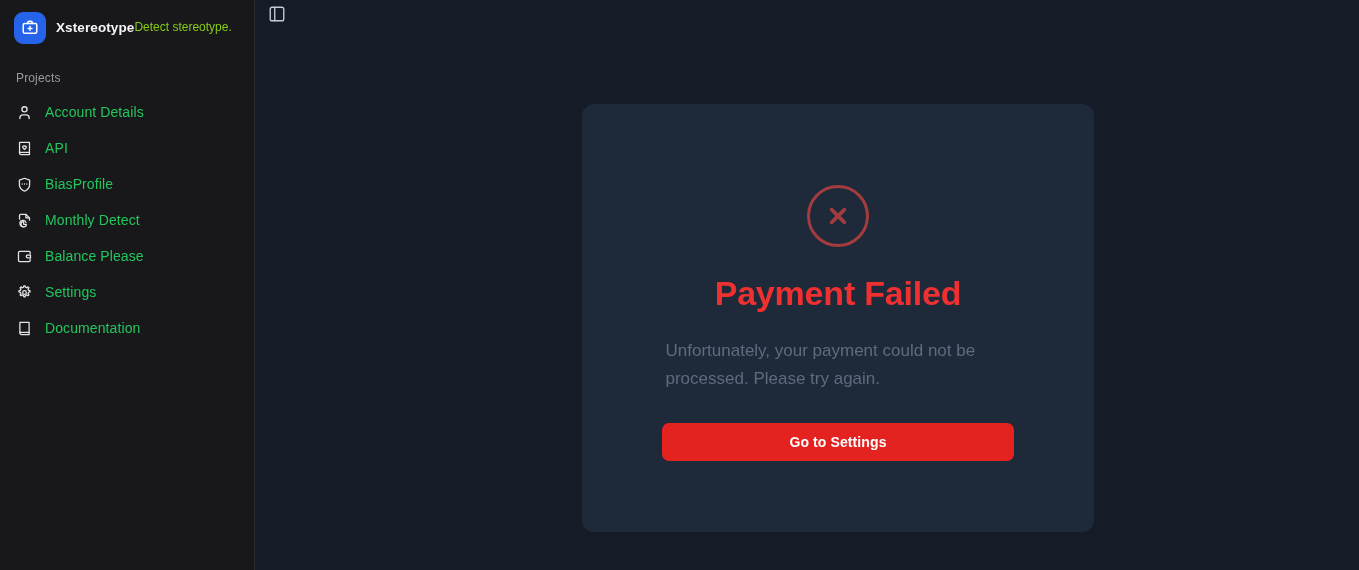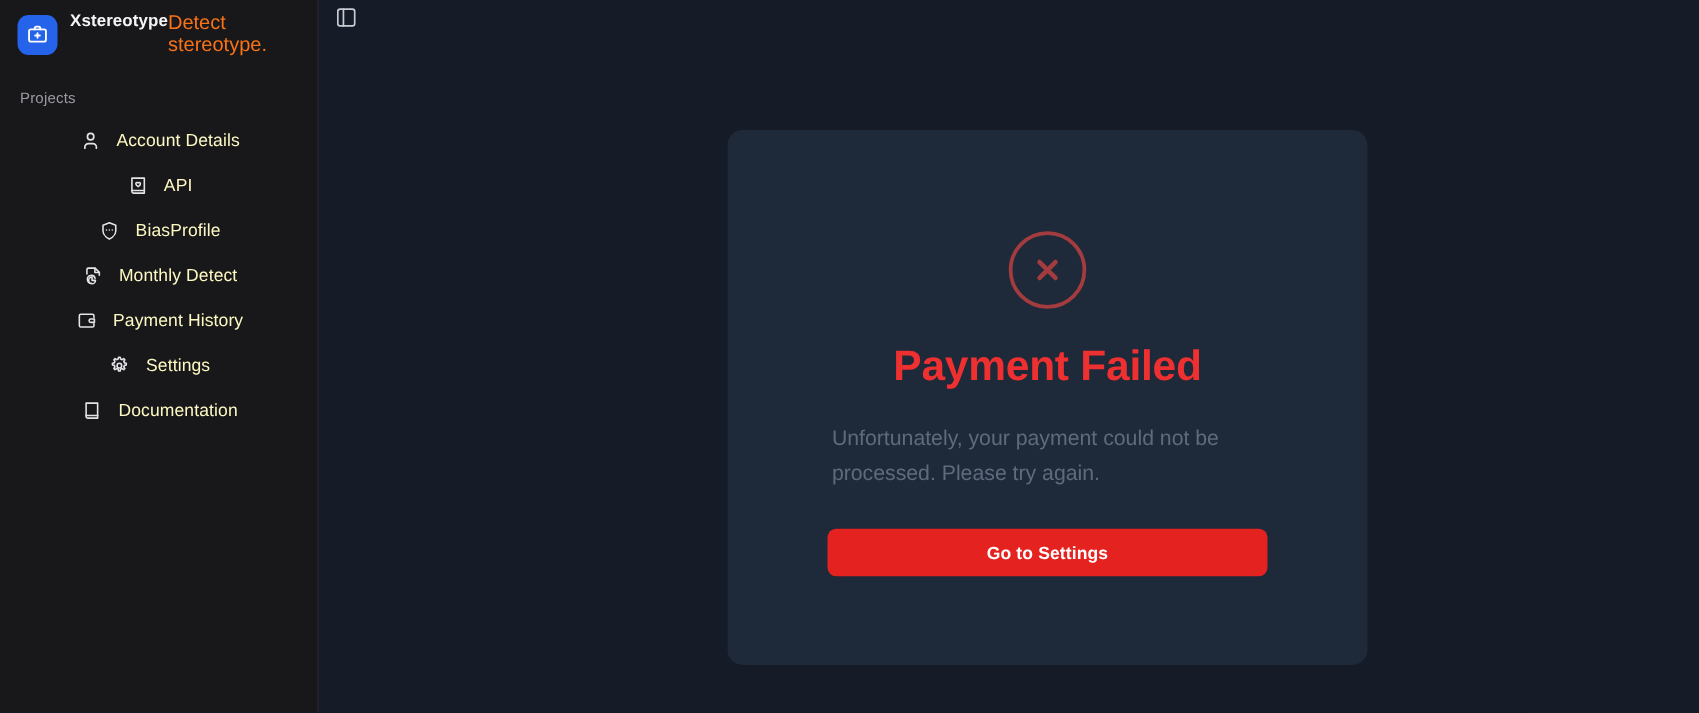--- a/index.html
+++ b/index.html
@@ -56,8 +56,8 @@
   }
 
   .brand-sub {
-    font-size: 16px;
-    color: #f97316;
+    font-size: 12px;
+    color: #84cc16;
     margin-top: 1px;
   }
 

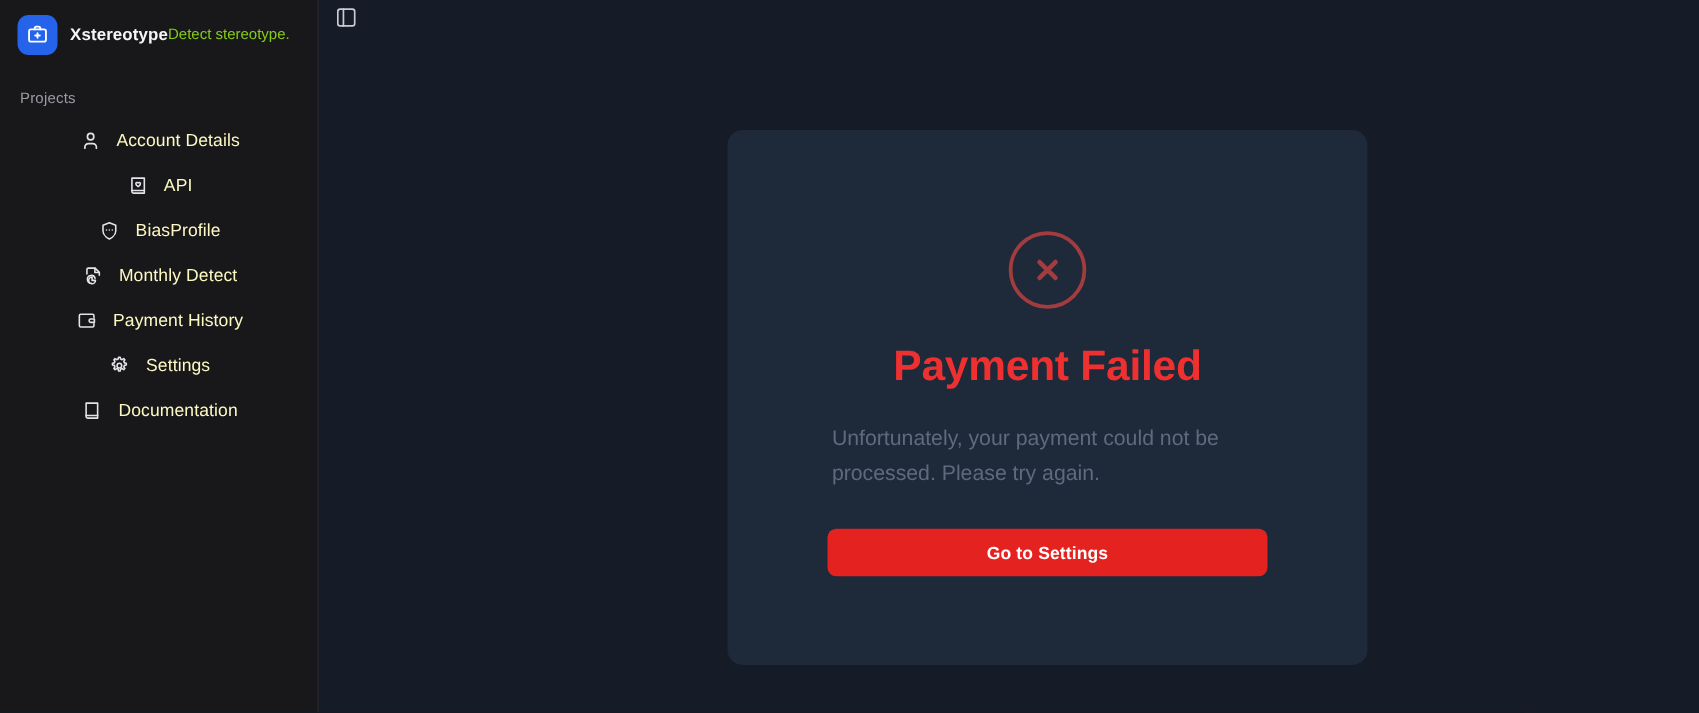--- a/index.html
+++ b/index.html
@@ -78,11 +78,10 @@
     gap: 12px;
     height: 36px;
     padding: 0 14px 0 15px;
-    color: #fef9c3;
+    color: #22c55e;
     font-size: 14px;
     cursor: pointer;
     user-select: none;
-    justify-content: center;
   }
 
   .nav-icon {

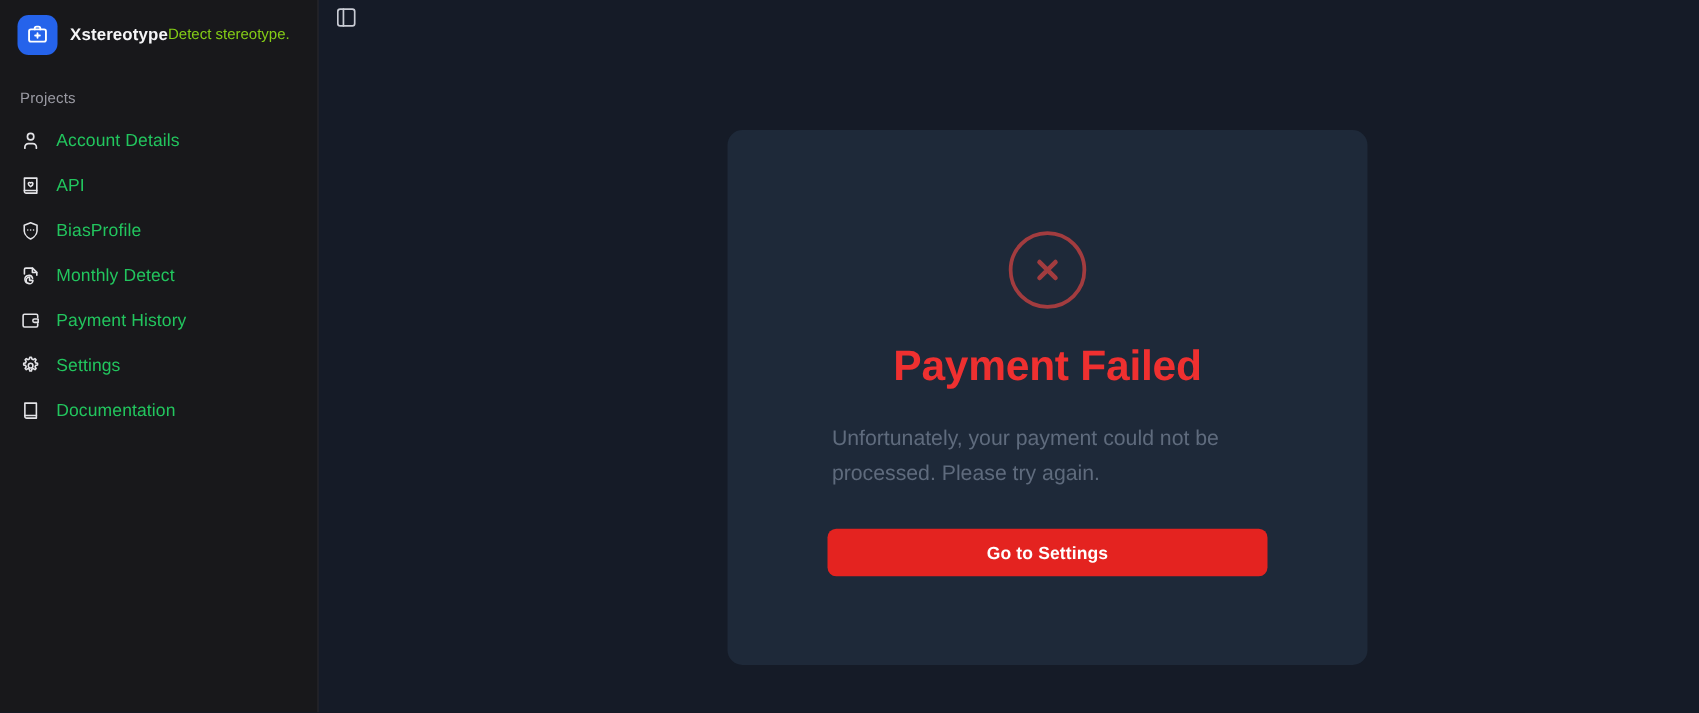--- a/index.html
+++ b/index.html
@@ -257,7 +257,7 @@
           <path d="M20.5 10.2h-4.1a1.9 1.9 0 0 0 0 3.8h4.1z"></path>
         </svg>
       </span>
-      <span class="nav-label">Payment History</span>
+      <span class="nav-label">Balance Please</span>
     </div>
 
     <div class="nav-item">

